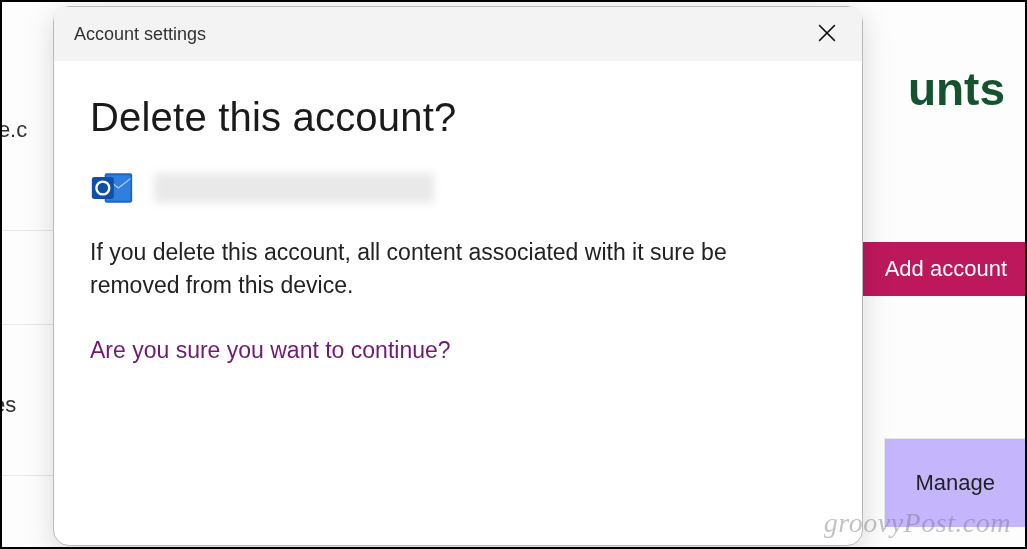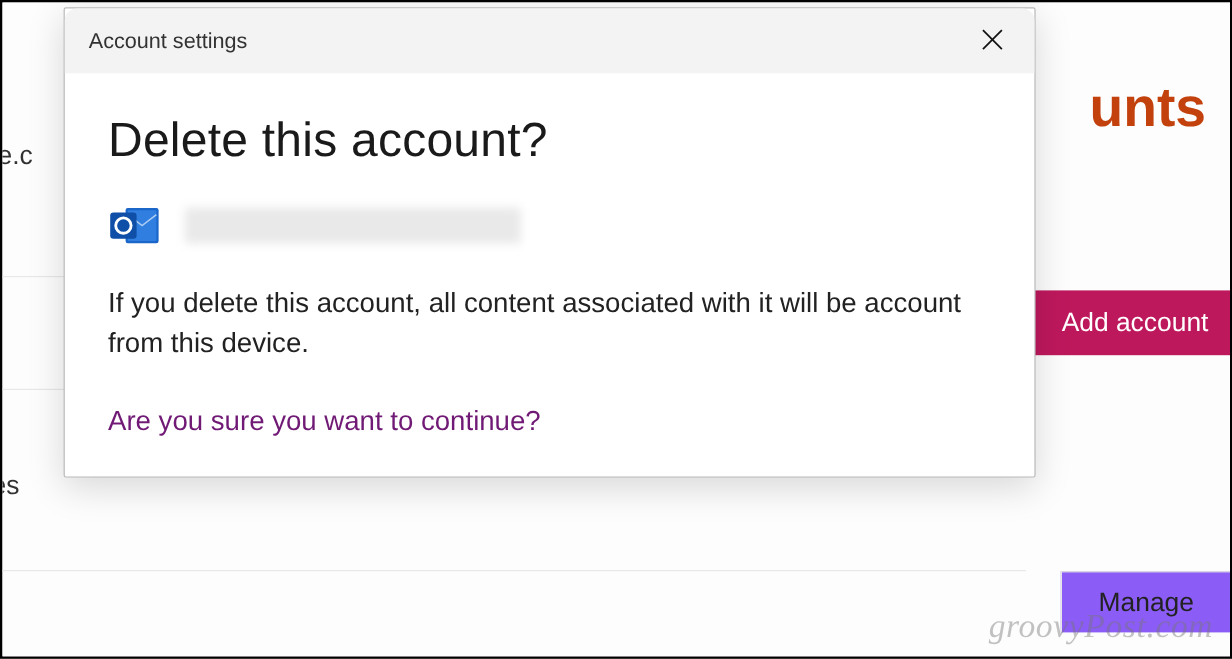--- a/index.html
+++ b/index.html
@@ -71,10 +71,10 @@
       top: 4px;
       left: 51px;
       width: 810px;
-      height: 392px;
+      height: 540px;
       background: #fff;
       border: 1px solid #b9b9b9;
-      border-radius: 2px;
+      border-radius: 16px;
       box-shadow: 0 8px 30px rgba(0,0,0,0.15);
       display: flex;
       flex-direction: column;

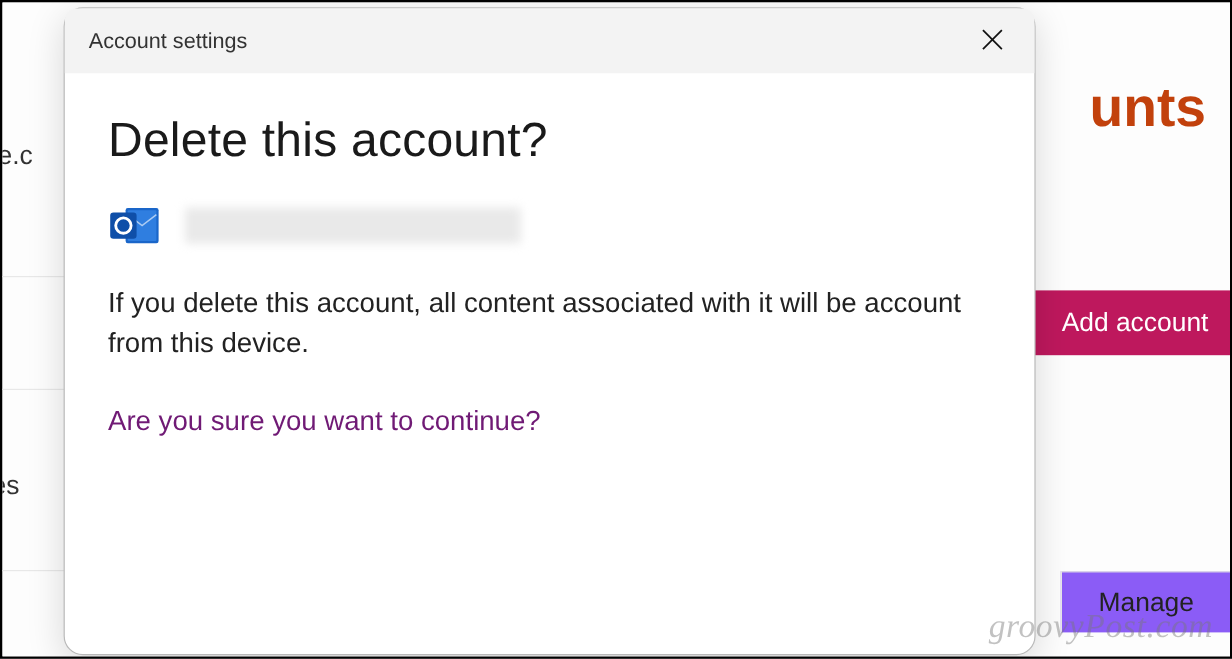--- a/index.html
+++ b/index.html
@@ -23,7 +23,7 @@
       right: 20px;
       font-size: 46px;
       font-weight: 600;
-      color: #c2410c;
+      color: #14532d;
     }
     .bg-sidebar-text {
       position: absolute;

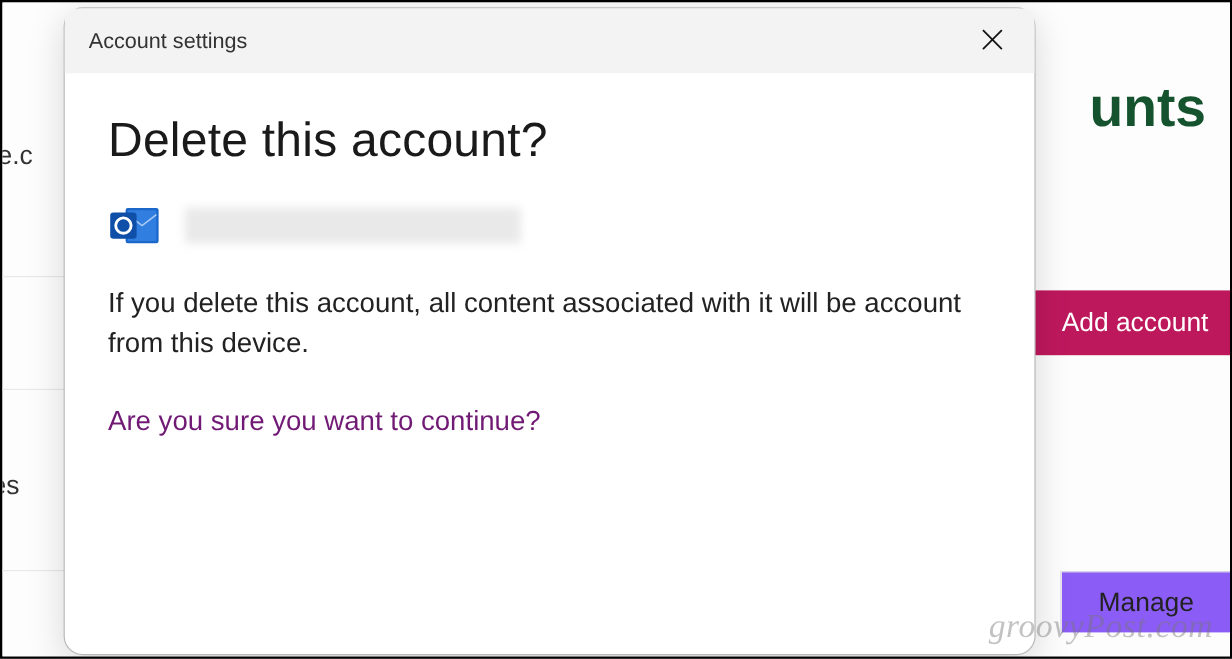--- a/index.html
+++ b/index.html
@@ -197,7 +197,7 @@
       <div class="redacted"></div>
     </div>
 
-    <p class="warning-text">If you delete this account, all content associated with it will be account from this device.</p>
+    <p class="warning-text">If you delete this account, all content associated with it sure be removed from this device.</p>
     <p class="confirm-text">Are you sure you want to continue?</p>
   </div>
 </div>

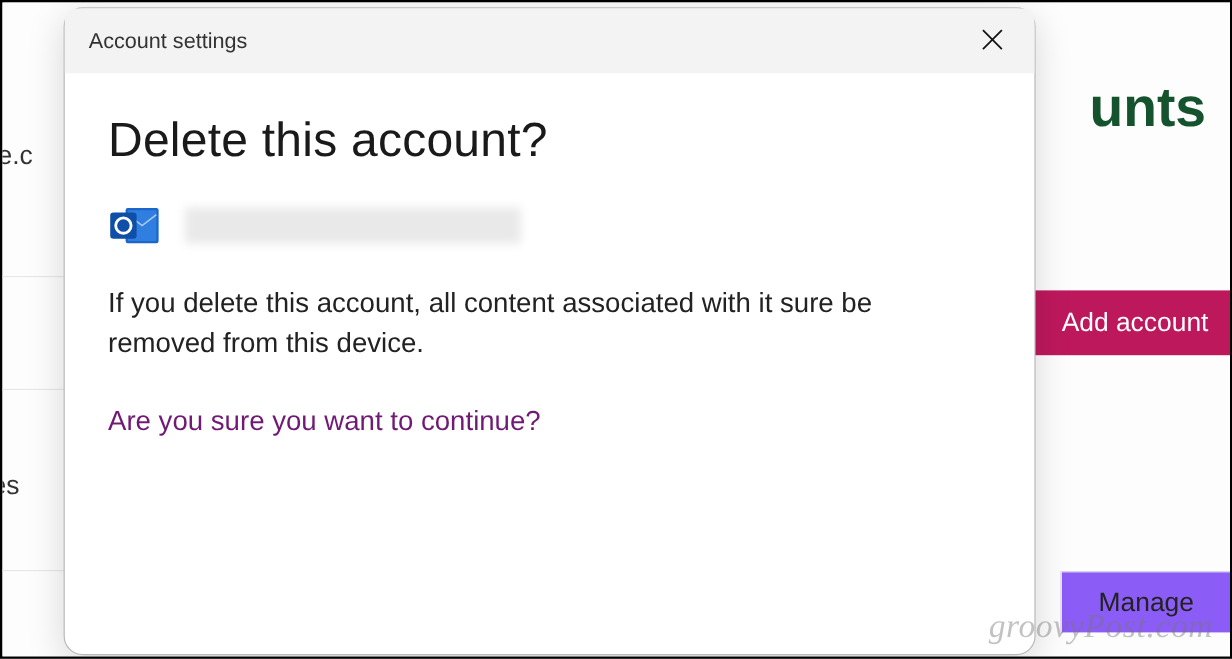--- a/index.html
+++ b/index.html
@@ -48,10 +48,10 @@
       position: absolute;
       bottom: 20px;
       right: 0;
-      background: #8b5cf6;
+      background: #c4b5fd;
       color: #222;
       font-size: 22px;
-      padding: 12px 30px;
+      padding: 31px 30px;
       border: none;
       border-top: 1px solid #e6e6e6;
       border-left: 1px solid #e6e6e6;

